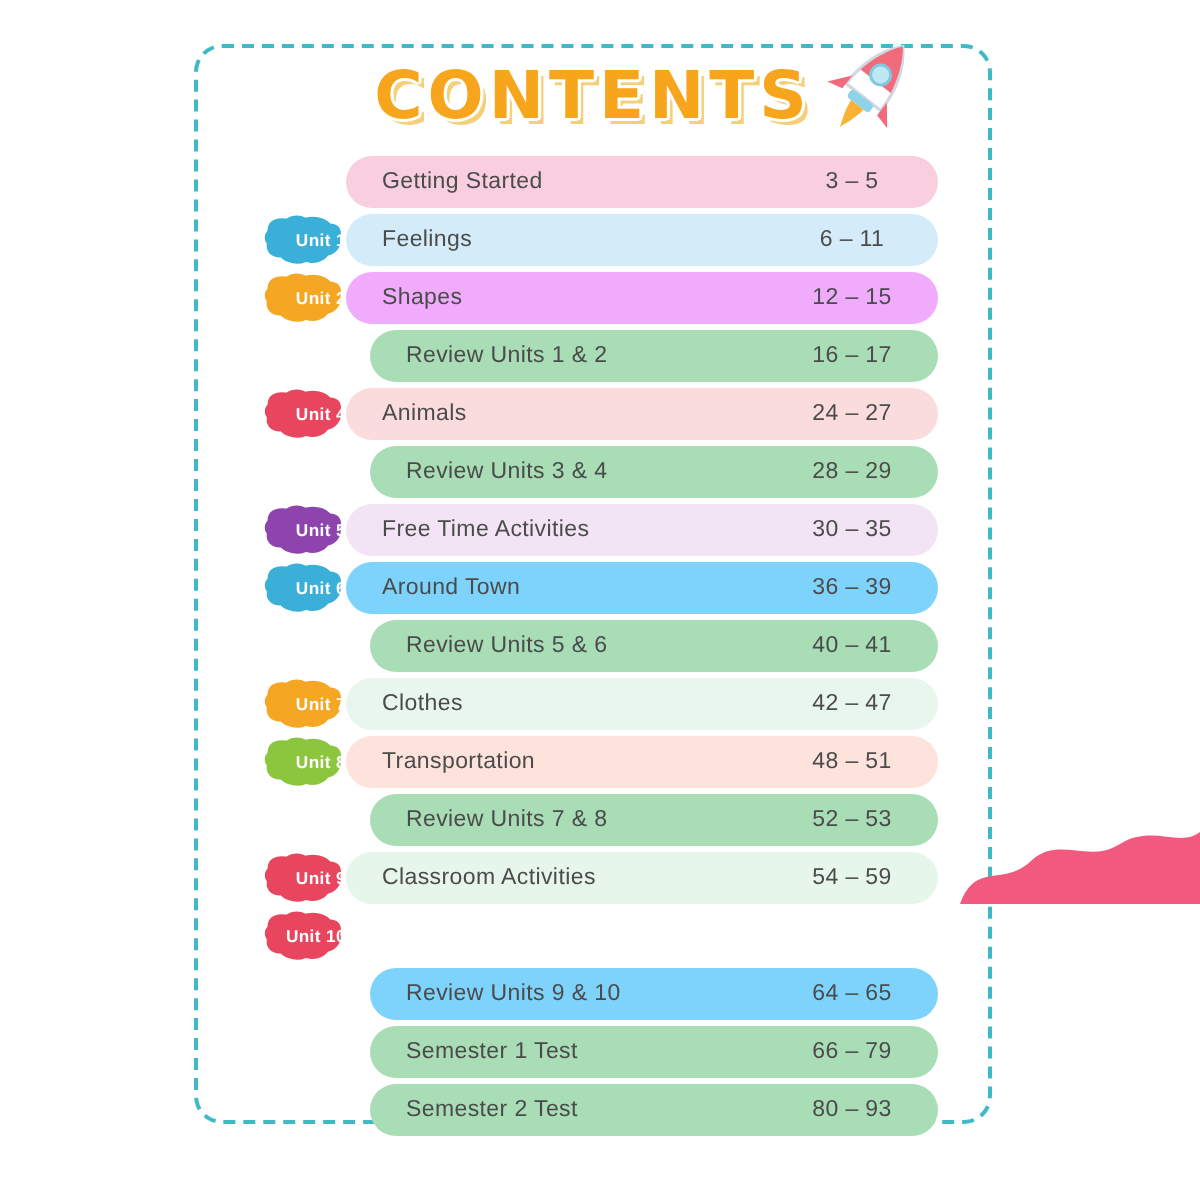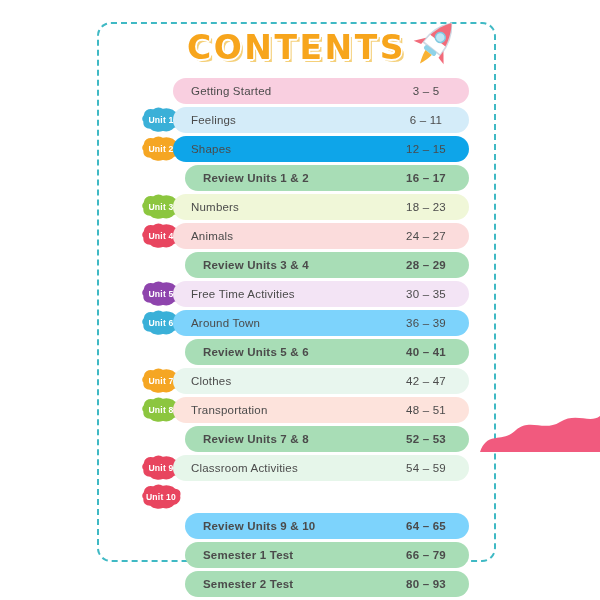--- a/index.html
+++ b/index.html
@@ -131,13 +131,13 @@
   
   .badge {
     position: absolute;
-    left: 10px;
+    left: 0;
     top: -1.5px;
     width: 44px;
     height: 28px;
     display: flex;
     align-items: center;
-    justify-content: center;
+    justify-content: flex-end;
   }
   .badge svg {
     position: absolute;

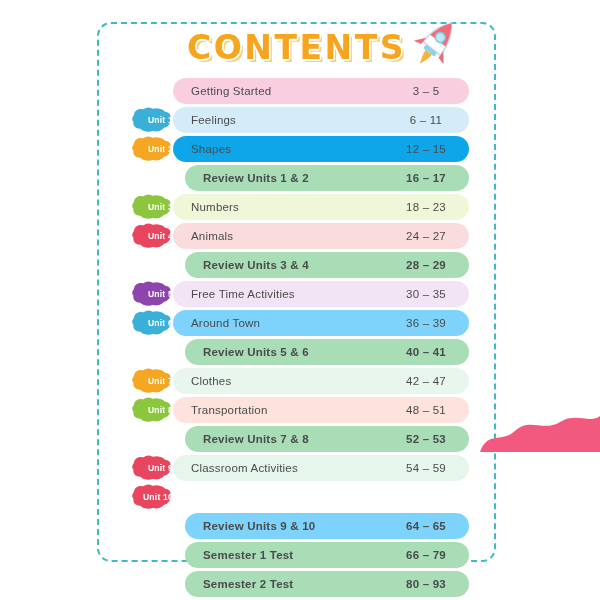--- a/index.html
+++ b/index.html
@@ -212,7 +212,7 @@
           </svg>
           <span class="badge-text">Unit 2</span>
         </div>
-        <div class="bar full" style="background: #0ea5e9;">
+        <div class="bar full" style="background: #f0abfc;">
           <span class="label">Shapes</span>
           <span class="pages">12 – 15</span>
         </div>

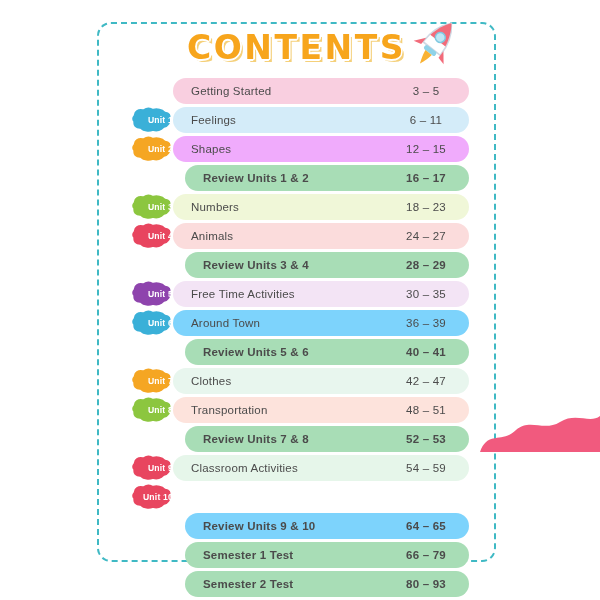--- a/index.html
+++ b/index.html
@@ -109,7 +109,6 @@
   }
   .bar.indent {
     left: 56px;
-    font-weight: bold;
   }
   .label {
     position: absolute;

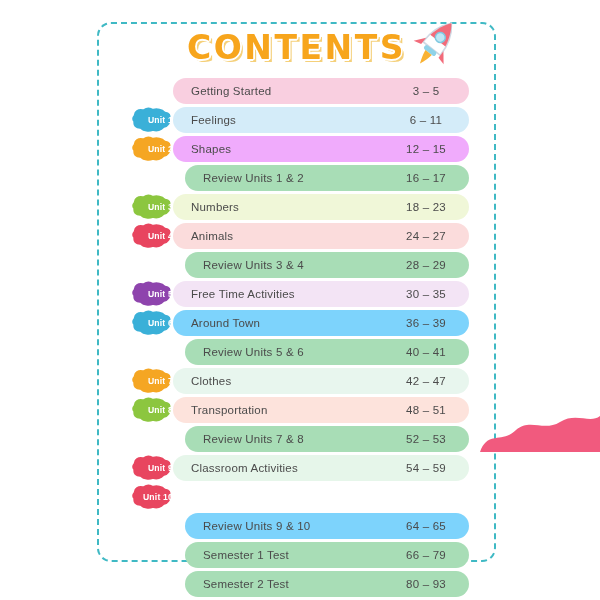--- a/index.html
+++ b/index.html
@@ -225,18 +225,6 @@
       <div class="row">
         <div class="badge">
           <svg width="44" height="28" viewBox="0 0 44 28">
-            <path d="M4 9 C4 4 9 1.5 14 2.5 C17 0.5 21 0.5 24 2 C28 0.8 34 2 36.5 5 C41.5 5.5 43 9 42 13 C43 17 40 21.5 35.5 22.5 C33 25.8 28 27 24 25.8 C20 27.5 14 26.5 11 23.5 C6 23.5 3 20 3.6 16 C2 13.8 2.4 10.8 4 9 Z" fill="#8cc63f" stroke="#ffffff" stroke-width="1.6"></path>
-          </svg>
-          <span class="badge-text">Unit 3</span>
-        </div>
-        <div class="bar full" style="background: rgb(240, 247, 216);">
-          <span class="label">Numbers</span>
-          <span class="pages">18 – 23</span>
-        </div>
-      </div>
-      <div class="row">
-        <div class="badge">
-          <svg width="44" height="28" viewBox="0 0 44 28">
             <path d="M4 9 C4 4 9 1.5 14 2.5 C17 0.5 21 0.5 24 2 C28 0.8 34 2 36.5 5 C41.5 5.5 43 9 42 13 C43 17 40 21.5 35.5 22.5 C33 25.8 28 27 24 25.8 C20 27.5 14 26.5 11 23.5 C6 23.5 3 20 3.6 16 C2 13.8 2.4 10.8 4 9 Z" fill="#e8455f" stroke="#ffffff" stroke-width="1.6"></path>
           </svg>
           <span class="badge-text">Unit 4</span>

